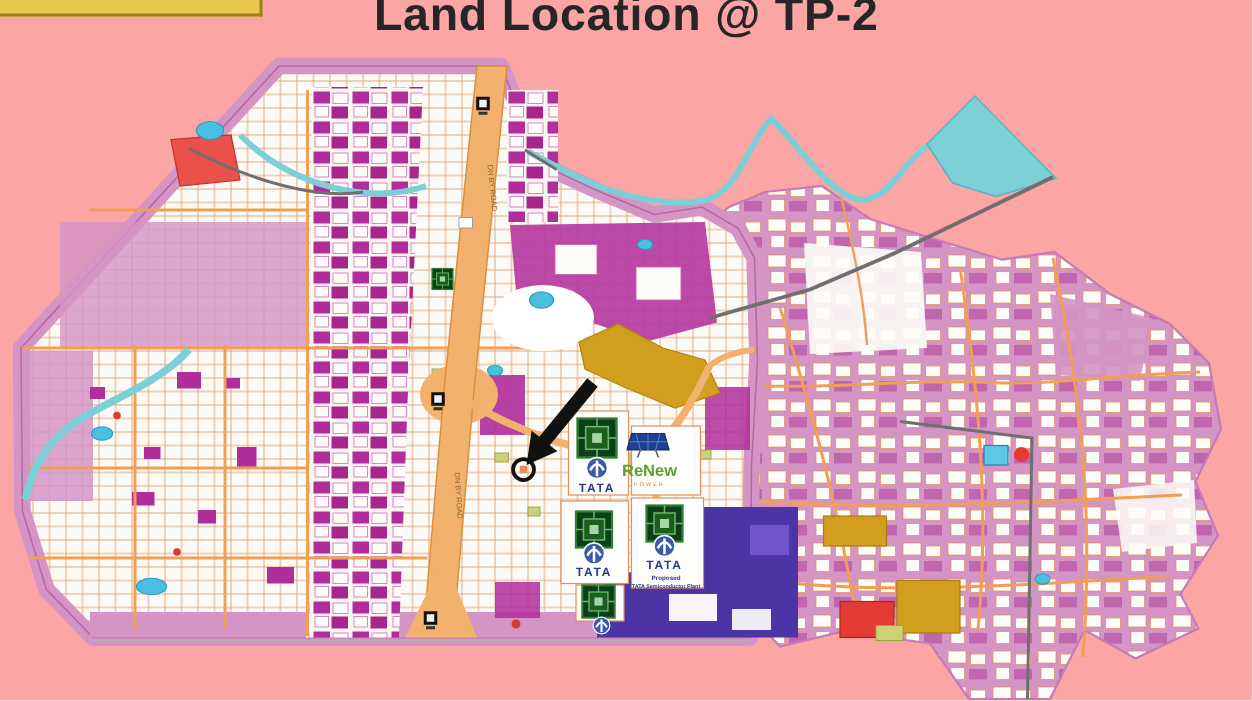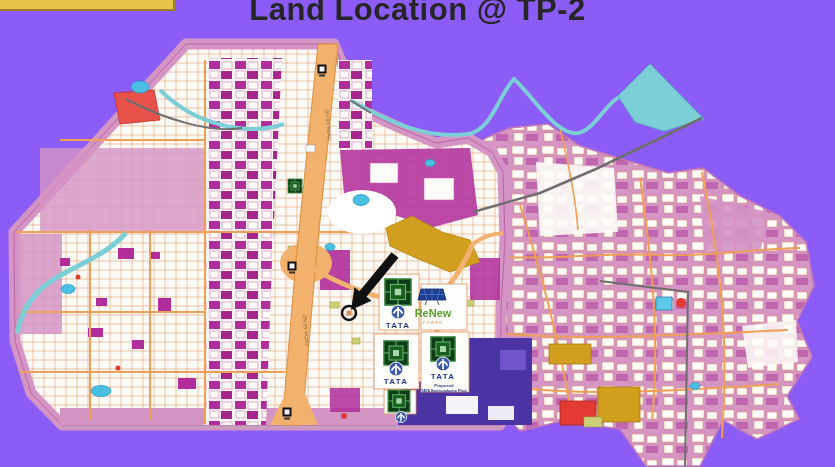--- a/index.html
+++ b/index.html
@@ -3,7 +3,7 @@
 <meta charset="utf-8">
 <style>
   html,body{margin:0;padding:0;background:#ffffff;}
-  .slide{position:relative;width:835px;height:467px;overflow:hidden;background:#8b5cf6;
+  .slide{position:relative;width:835px;height:467px;overflow:hidden;background:#fca5a5;
          font-family:"Liberation Sans",sans-serif;text-decoration:underline;}
   .title{position:absolute;left:0;right:0;top:-8px;text-align:center;
          font-size:31px;font-weight:bold;color:#262626;letter-spacing:.5px;}

